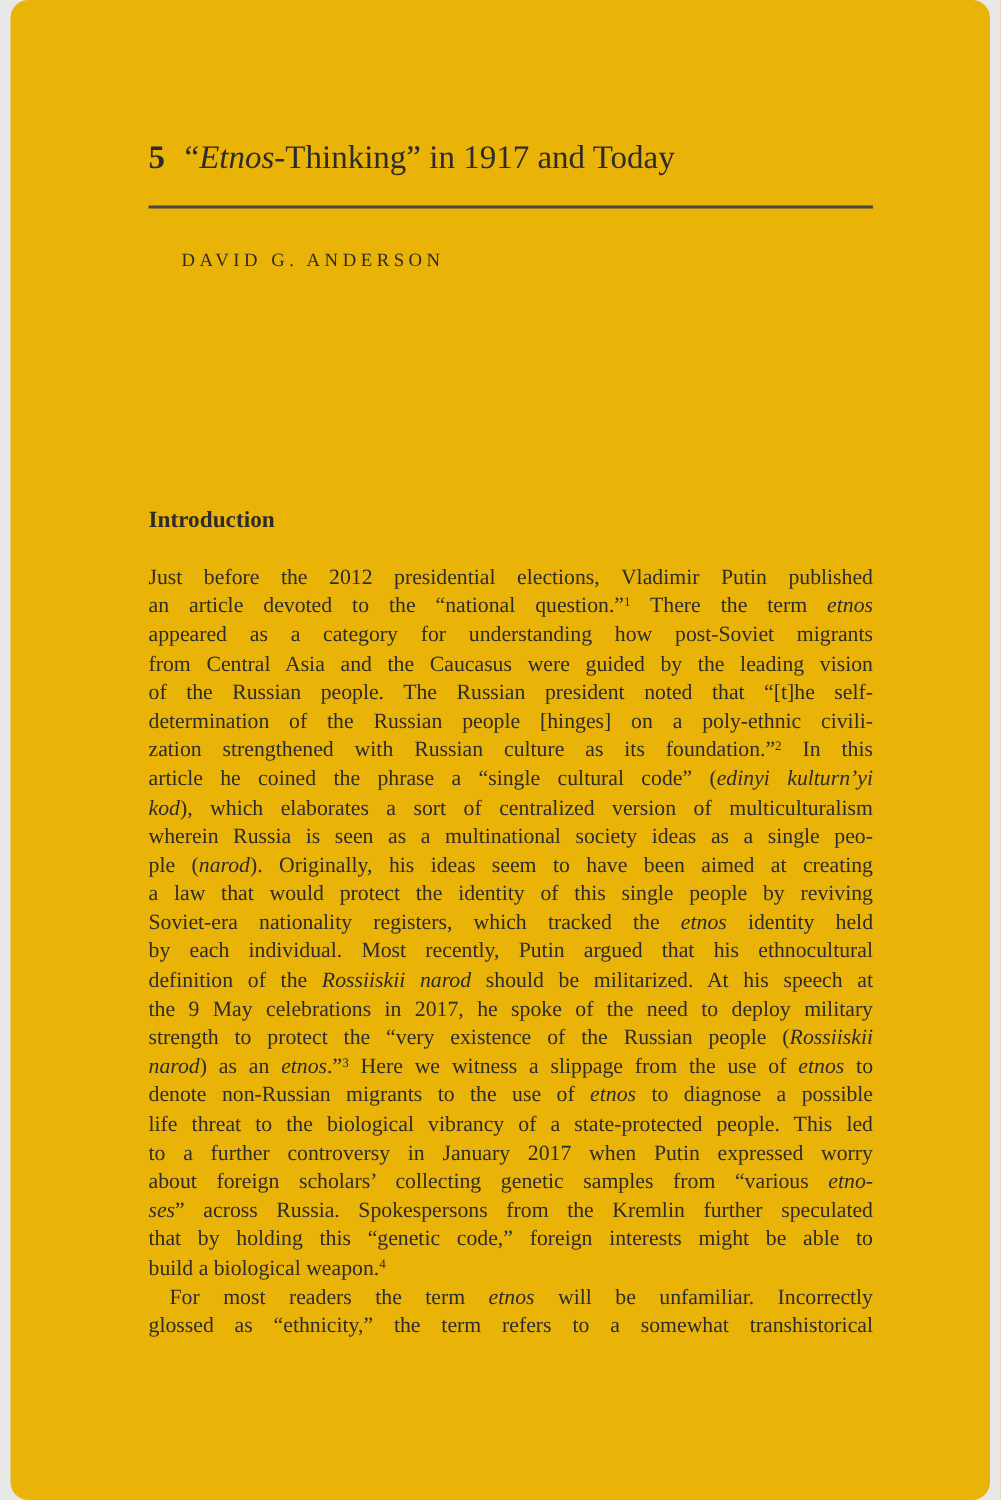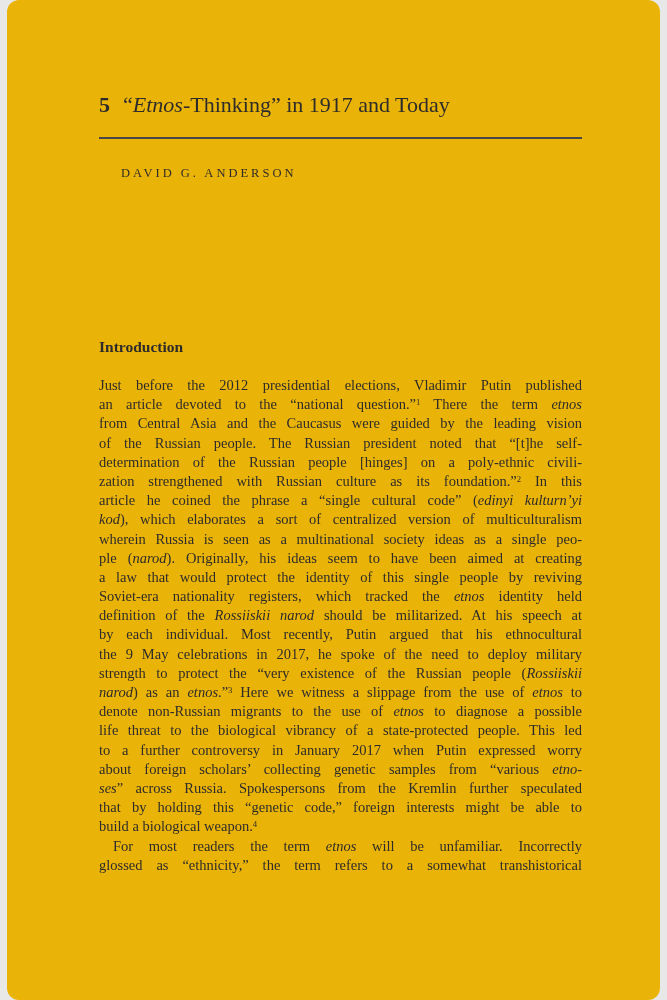--- a/index.html
+++ b/index.html
@@ -93,6 +93,7 @@
   <div class="body-text" id="body-text">
       <div class="line">Just before the 2012 presidential elections, Vladimir Putin published</div>
       <div class="line">an article devoted to the “national question.”<sup>1</sup> There the term <i>etnos</i></div>
+      <div class="line">appeared as a category for understanding how post-Soviet migrants</div>
       <div class="line">from Central Asia and the Caucasus were guided by the leading vision</div>
       <div class="line">of the Russian people. The Russian president noted that “[t]he self-</div>
       <div class="line">determination of the Russian people [hinges] on a poly-ethnic civili-</div>

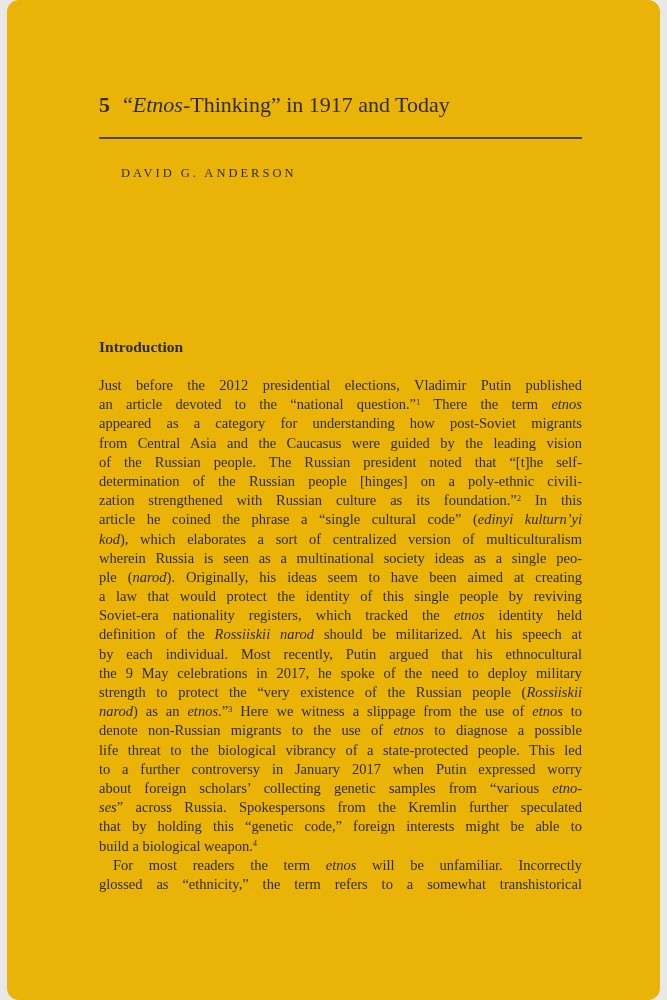--- a/index.html
+++ b/index.html
@@ -104,8 +104,8 @@
       <div class="line">ple (<i>narod</i>). Originally, his ideas seem to have been aimed at creating</div>
       <div class="line">a law that would protect the identity of this single people by reviving</div>
       <div class="line">Soviet-era nationality registers, which tracked the <i>etnos</i> identity held</div>
+      <div class="line">by each individual. Most recently, Putin argued that his ethnocultural</div>
       <div class="line">definition of the <i>Rossiiskii narod</i> should be militarized. At his speech at</div>
-      <div class="line">by each individual. Most recently, Putin argued that his ethnocultural</div>
       <div class="line">the 9 May celebrations in 2017, he spoke of the need to deploy military</div>
       <div class="line">strength to protect the “very existence of the Russian people (<i>Rossiiskii</i></div>
       <div class="line"><i>narod</i>) as an <i>etnos</i>.”<sup>3</sup> Here we witness a slippage from the use of <i>etnos</i> to</div>

